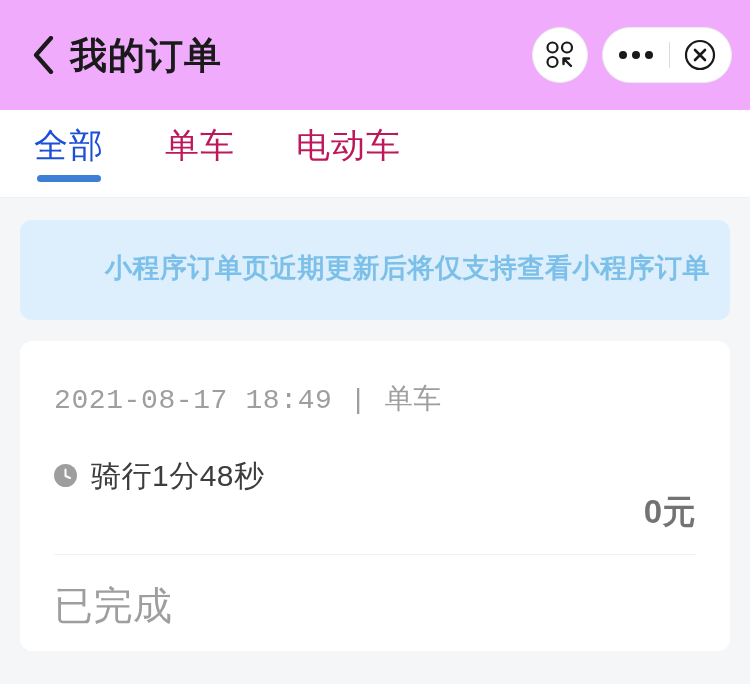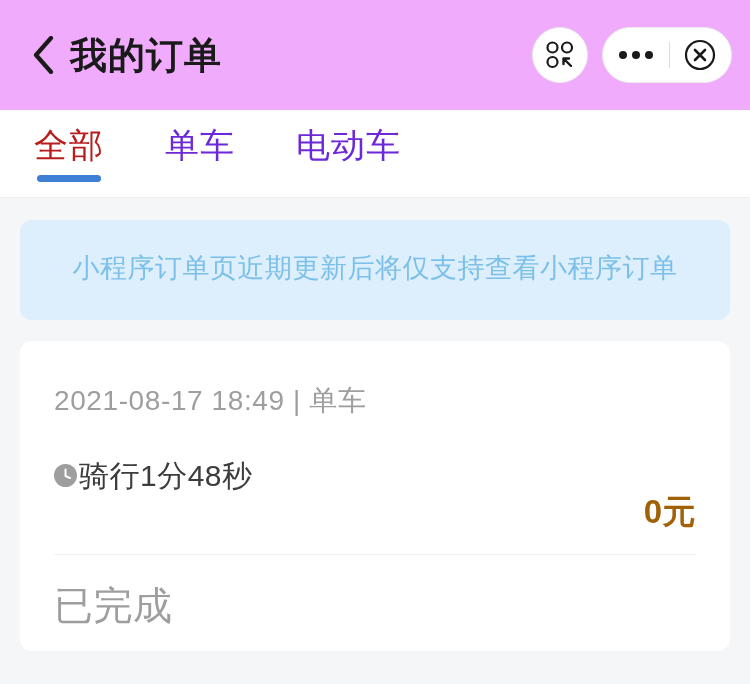--- a/index.html
+++ b/index.html
@@ -105,7 +105,7 @@
   }
   .tab:last-child { margin-right: 0; }
   .tab.active {
-    color: #b91c1c;
+    color: #1d4ed8;
   }
   .tab .tab-underline {
     position: absolute;

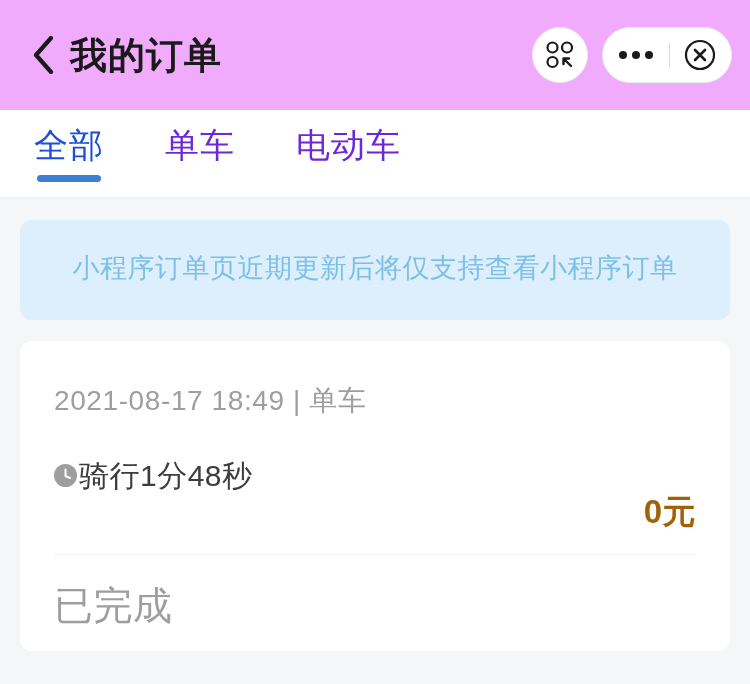--- a/index.html
+++ b/index.html
@@ -96,7 +96,7 @@
   .tab {
     position: relative;
     font-size: 34px;
-    color: #6d28d9;
+    color: #be185d;
     white-space: nowrap;
     padding-top: 18px;
     margin-right: 61px;

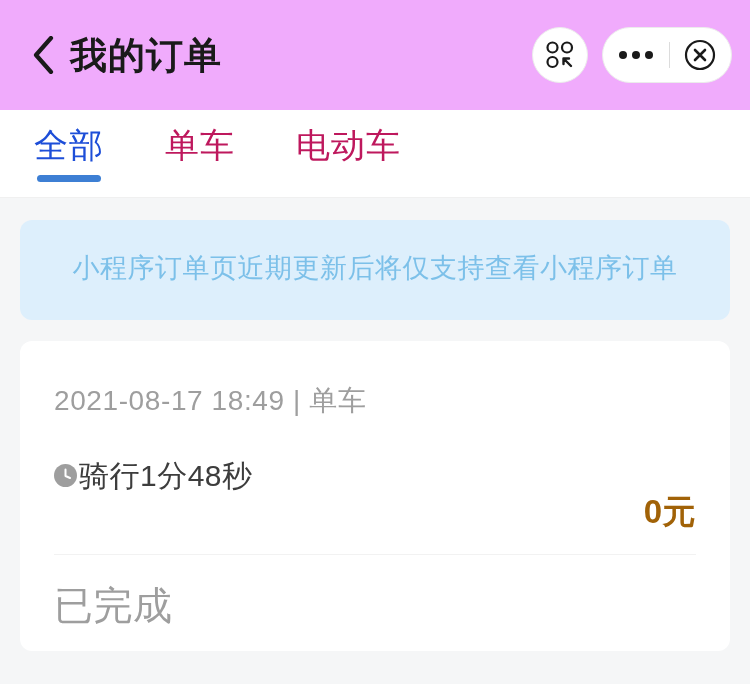--- a/index.html
+++ b/index.html
@@ -127,8 +127,9 @@
     background: #ddeffc;
     border-radius: 12px;
     padding: 28px 20px 30px 20px;
-    text-align: center;
-    box-sizing: border-box;
+    text-align: right;
+    box-sizing: border-box;
+    font-weight: bold;
   }
   .notice-line {
     font-size: 27px;

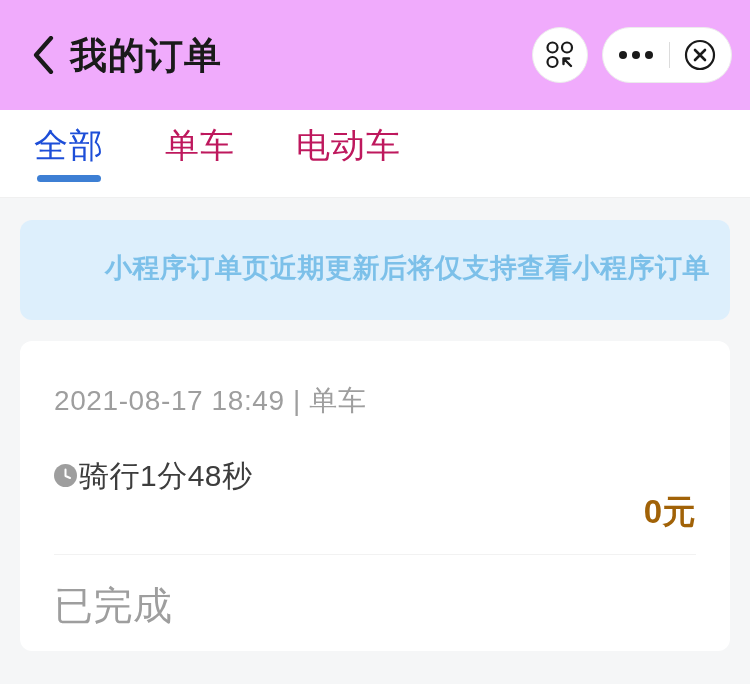--- a/index.html
+++ b/index.html
@@ -153,6 +153,7 @@
     color: #9e9e9e;
     letter-spacing: 0.6px;
     line-height: 1;
+    font-family: Liberation Mono, monospace;
   }
   .order-body {
     display: flex;

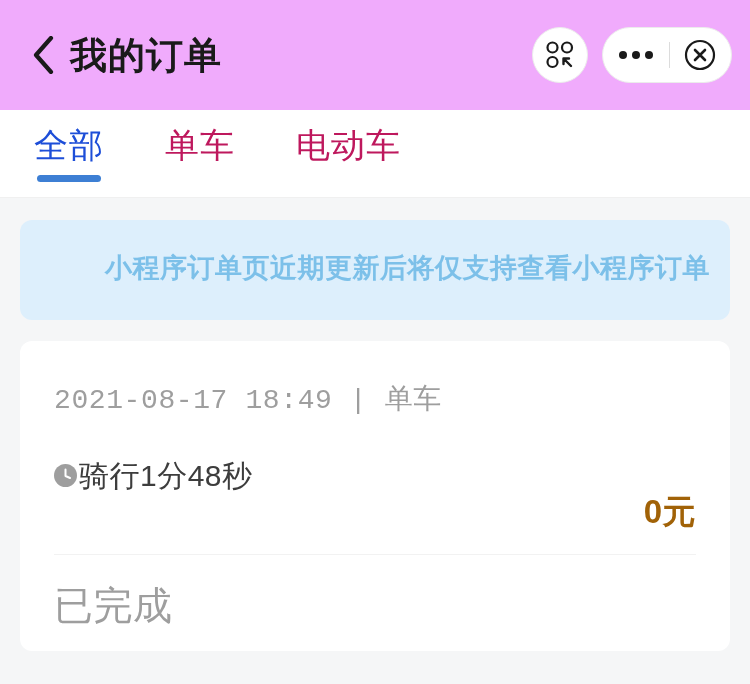--- a/index.html
+++ b/index.html
@@ -164,7 +164,7 @@
   .ride-info {
     display: flex;
     align-items: center;
-    gap: 2px;
+    gap: 14px;
     padding-top: 2px;
   }
   .clock-icon {

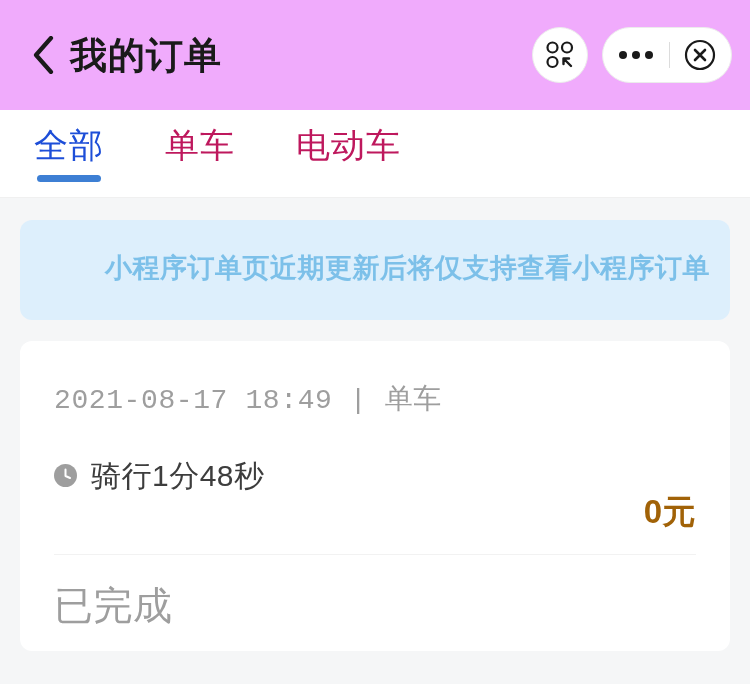--- a/index.html
+++ b/index.html
@@ -182,7 +182,7 @@
   .order-price {
     font-size: 33px;
     font-weight: 700;
-    color: #a16207;
+    color: #737373;
     line-height: 1;
     align-self: flex-end;
     padding-bottom: 0;

